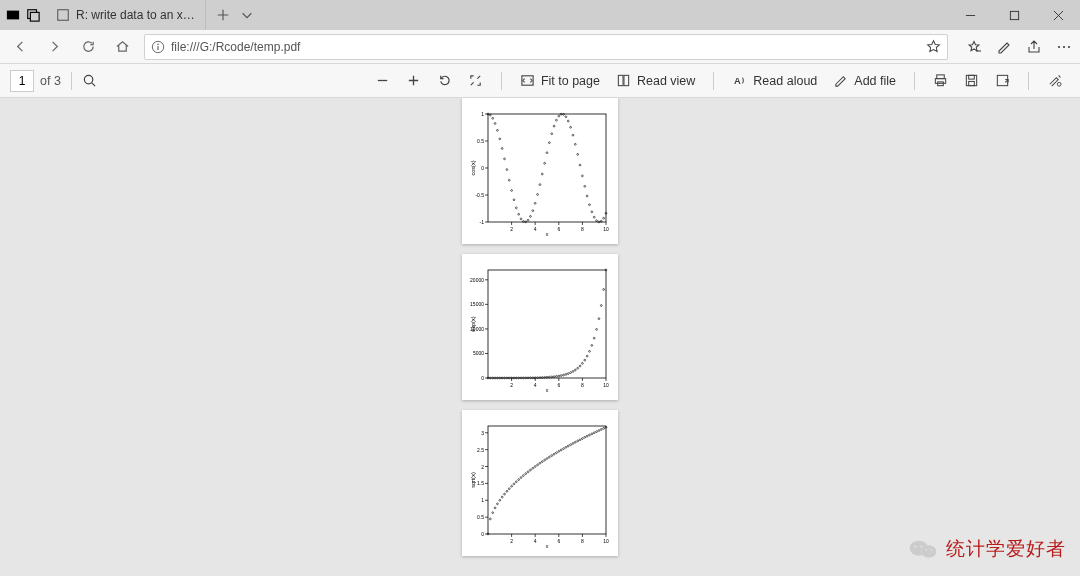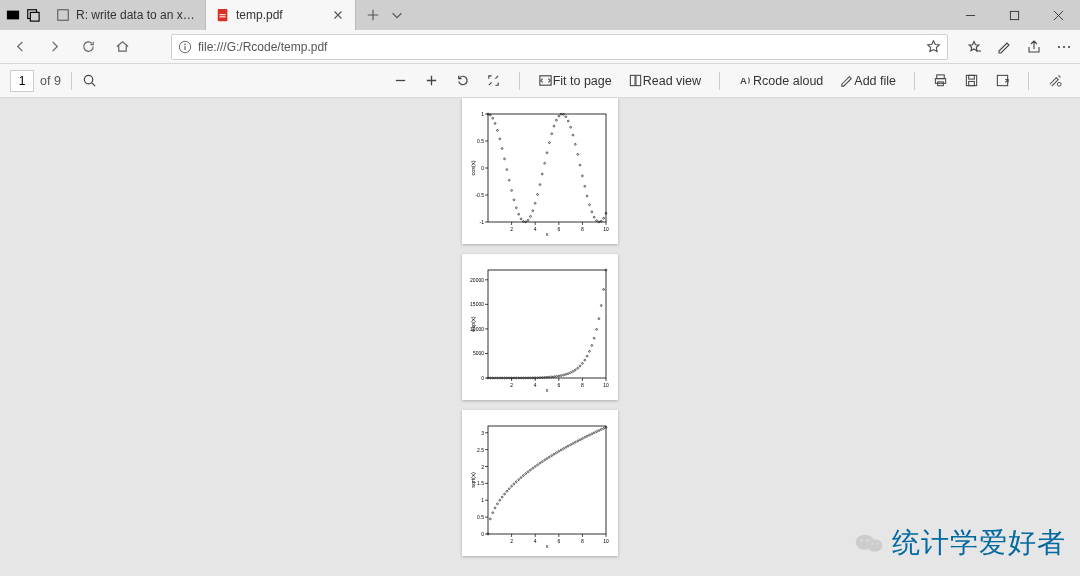--- a/index.html
+++ b/index.html
@@ -69,17 +69,6 @@
         <rect x="2" y="2" width="12" height="12" fill="none" stroke="#555" stroke-width="1.2"></rect>
       </svg>
     <span class="tlabel">R: write data to an xlsx file</span>
-  </div>
-  <div class="tab active">
-    <svg class="favicon" viewBox="0 0 16 16">
-        <rect x="2" y="1" width="11" height="14" rx="1" fill="#d93025"></rect>
-        <rect x="4" y="7" width="7" height="1.2" fill="#fff"></rect>
-        <rect x="4" y="9.5" width="7" height="1.2" fill="#fff"></rect>
-      </svg>
-    <span class="tlabel">temp.pdf</span>
-    <svg class="tclose" viewBox="0 0 16 16">
-        <path d="M4 4l8 8M12 4l-8 8" stroke="currentColor" stroke-width="1.3"></path>
-      </svg>
   </div>
   <div class="tab-actions">
     <svg viewBox="0 0 16 16">

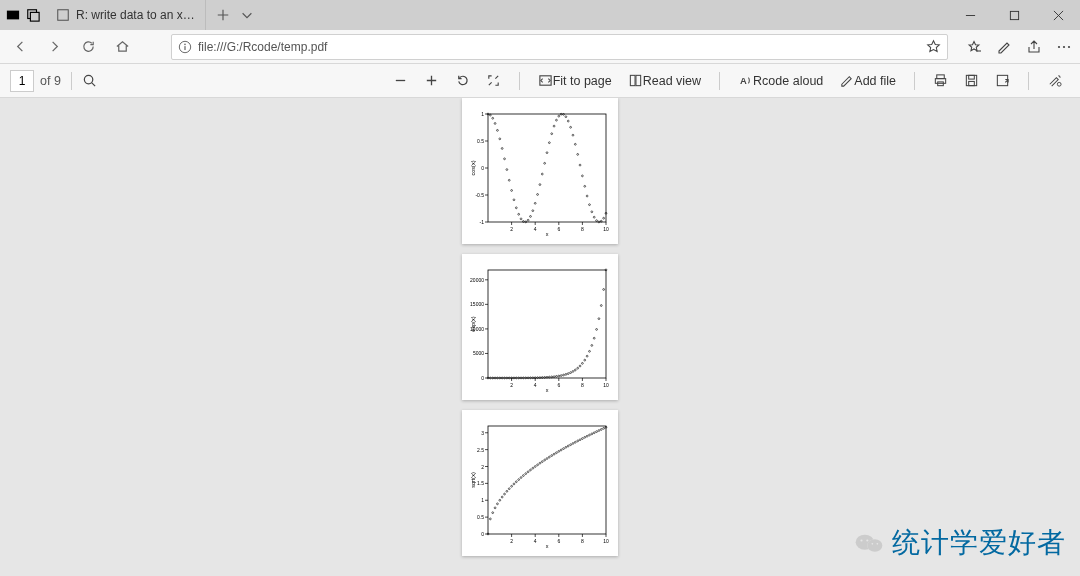--- a/index.html
+++ b/index.html
@@ -24,7 +24,7 @@
   .addrbar { height:34px; background:#f7f7f7; display:flex; align-items:center; padding:0 8px; gap:10px; border-bottom:1px solid #d8d8d8; }
   .nav-btn { width:24px; height:24px; display:flex; align-items:center; justify-content:center; color:#666; }
   .nav-btn svg { width:15px; height:15px; }
-  .url-wrap { flex:1; display:flex; align-items:center; background:#fff; height:26px; border:1px solid #d0d0d0; border-radius:2px; padding:0 6px; gap:6px;margin-left:27px; }
+  .url-wrap { flex:1; display:flex; align-items:center; background:#fff; height:26px; border:1px solid #d0d0d0; border-radius:2px; padding:0 6px; gap:6px; }
   .url-wrap .info-icon { width:14px; height:14px; color:#666; flex-shrink:0; }
   .url-wrap .url { font-size:12px; color:#555; white-space:nowrap; }
   .star-icon { width:15px; height:15px; color:#444; margin-left:auto; }

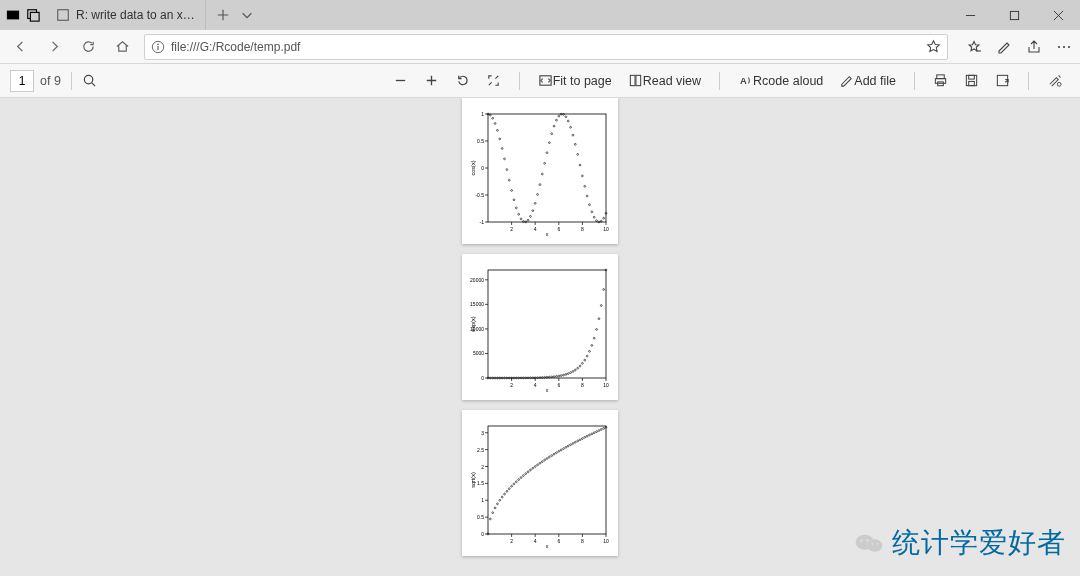--- a/index.html
+++ b/index.html
@@ -150,7 +150,7 @@
 
 <div class="pdfbar">
   <input class="pg-input" value="1" style="">
-  <span class="of-pages">of 9</span>
+  <span class="of-pages">of 3</span>
   <div class="vsep"></div>
   <svg class="pdf-icon" viewBox="0 0 16 16">
       <circle cx="7" cy="7" r="4.5" fill="none" stroke="currentColor" stroke-width="1.3"></circle>

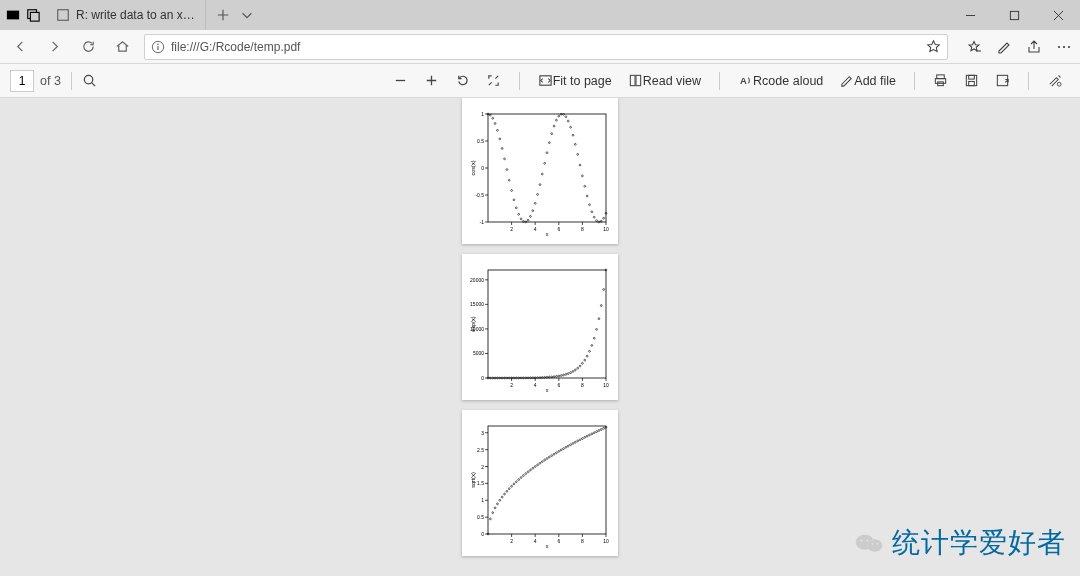--- a/index.html
+++ b/index.html
@@ -38,7 +38,7 @@
   .vsep { width:1px; height:18px; background:#ccc; margin:0 10px; }
   .pdf-icon { width:15px; height:15px; color:#444; }
   .pdfbar .spacer { flex:1; }
-  .pdf-btn { display:flex; align-items:center; padding:0 8px; height:100%; cursor:default; }
+  .pdf-btn { display:flex; align-items:center; gap:6px; padding:0 8px; height:100%; cursor:default; }
   .pdf-btn span { font-size:12.5px; }
 
   

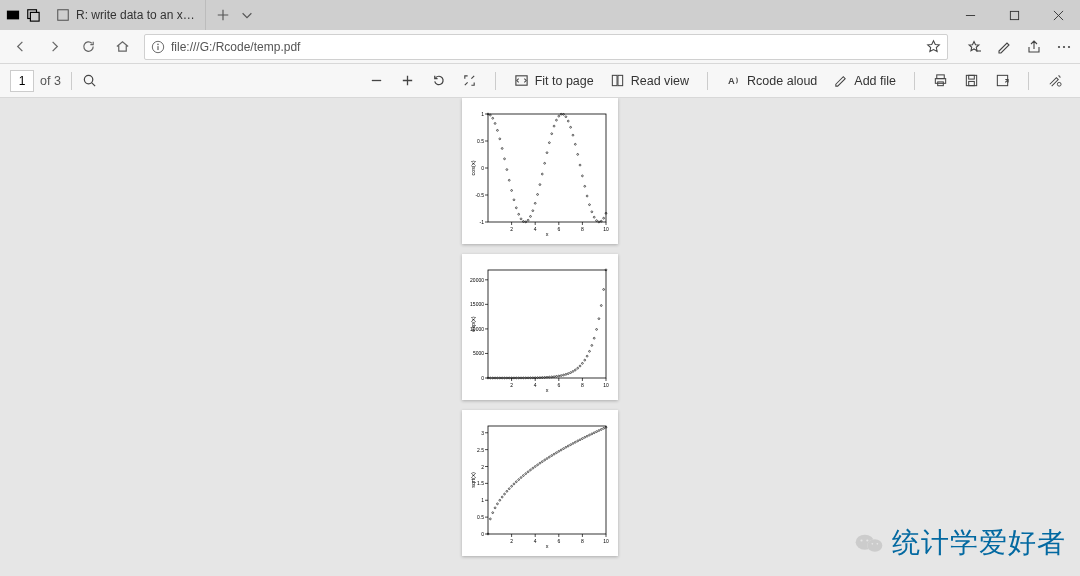--- a/index.html
+++ b/index.html
@@ -198,7 +198,7 @@
         <text x="2" y="12" font-size="10" font-weight="600" fill="currentColor">A</text>
         <path d="M11 5c1.4 1 1.4 5 0 6" fill="none" stroke="currentColor" stroke-width="1.1"></path>
       </svg>
-    <span>Rcode aloud</span>
+    <span>Read aloud</span>
   </div>
   <div class="pdf-btn">
     <svg class="pdf-icon" viewBox="0 0 16 16">

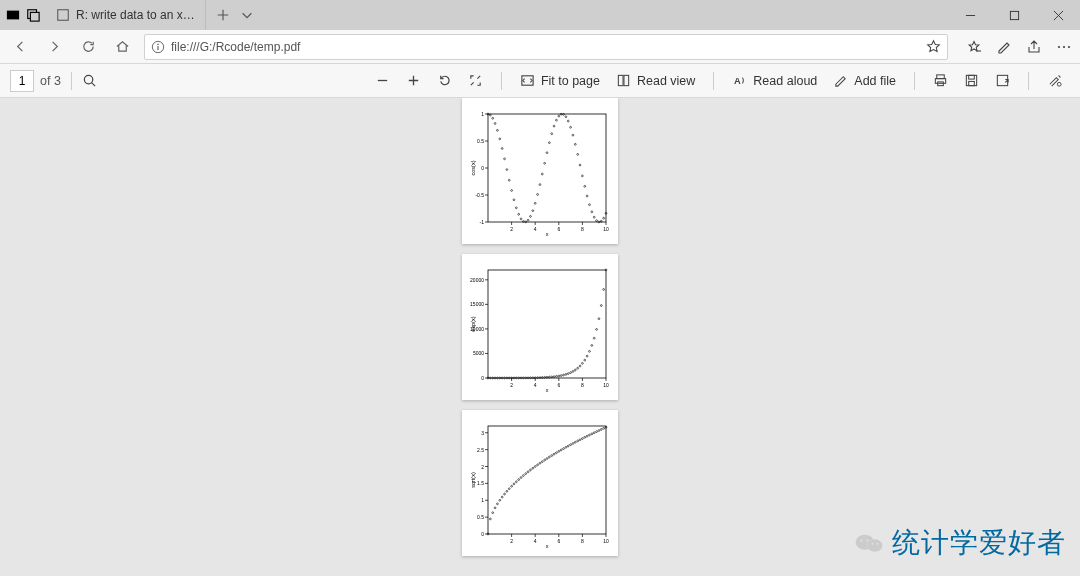--- a/index.html
+++ b/index.html
@@ -48,7 +48,7 @@
   .plot svg { display:block; }
 
   
-  .watermark { position:absolute; right:14px; bottom:14px; display:flex; align-items:center; gap:8px; color:#0369a1; font-size:28px; font-weight:500; letter-spacing:1px; }
+  .watermark { position:absolute; right:14px; bottom:14px; display:flex; align-items:center; gap:8px; color:#b91c1c; font-size:19px; font-weight:500; letter-spacing:1px; }
   .wm-icon { width:30px; height:24px; }
 </style>
 </head>

